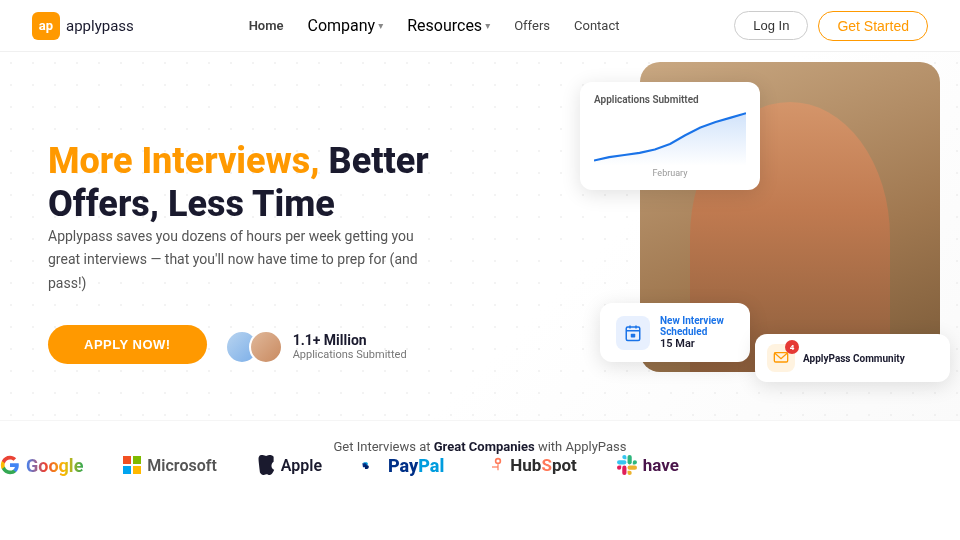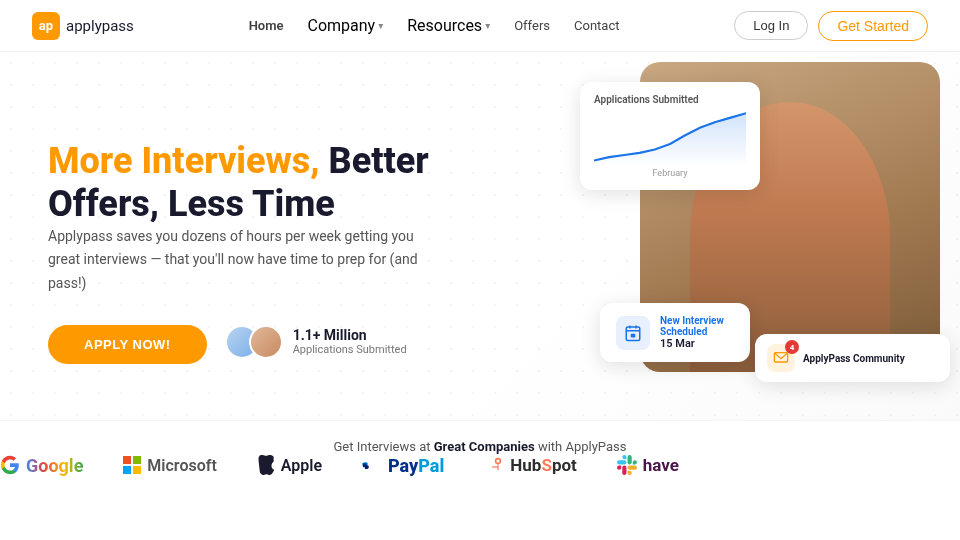--- a/index.html
+++ b/index.html
@@ -53,7 +53,7 @@
     .hero-title .orange { color: #f90; }
     .hero-title .dark { color: #1a1a2e; margin-top: 14px; }
     .hero-subtitle { font-size: 14px; color: #555; margin-top: 0; line-height: 1.65; max-width: 400px; }
-    .hero-cta { display: flex; align-items: flex-start; gap: 18px; margin-top: 30px; }
+    .hero-cta { display: flex; align-items: flex-end; gap: 18px; margin-top: 30px; }
     .btn-apply {
       background: #f90; color: #fff; border: none; border-radius: 25px;
       padding: 12px 36px; font-size: 13px; font-weight: 700; letter-spacing: 0.5px;

